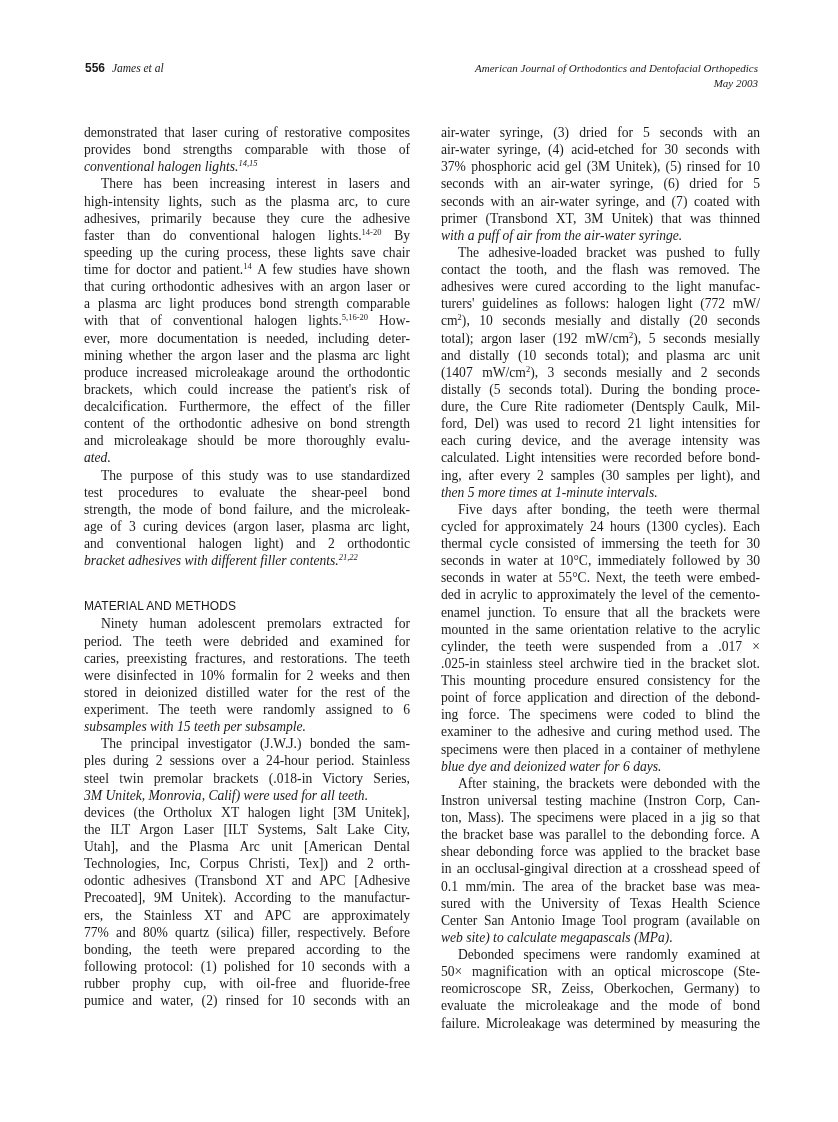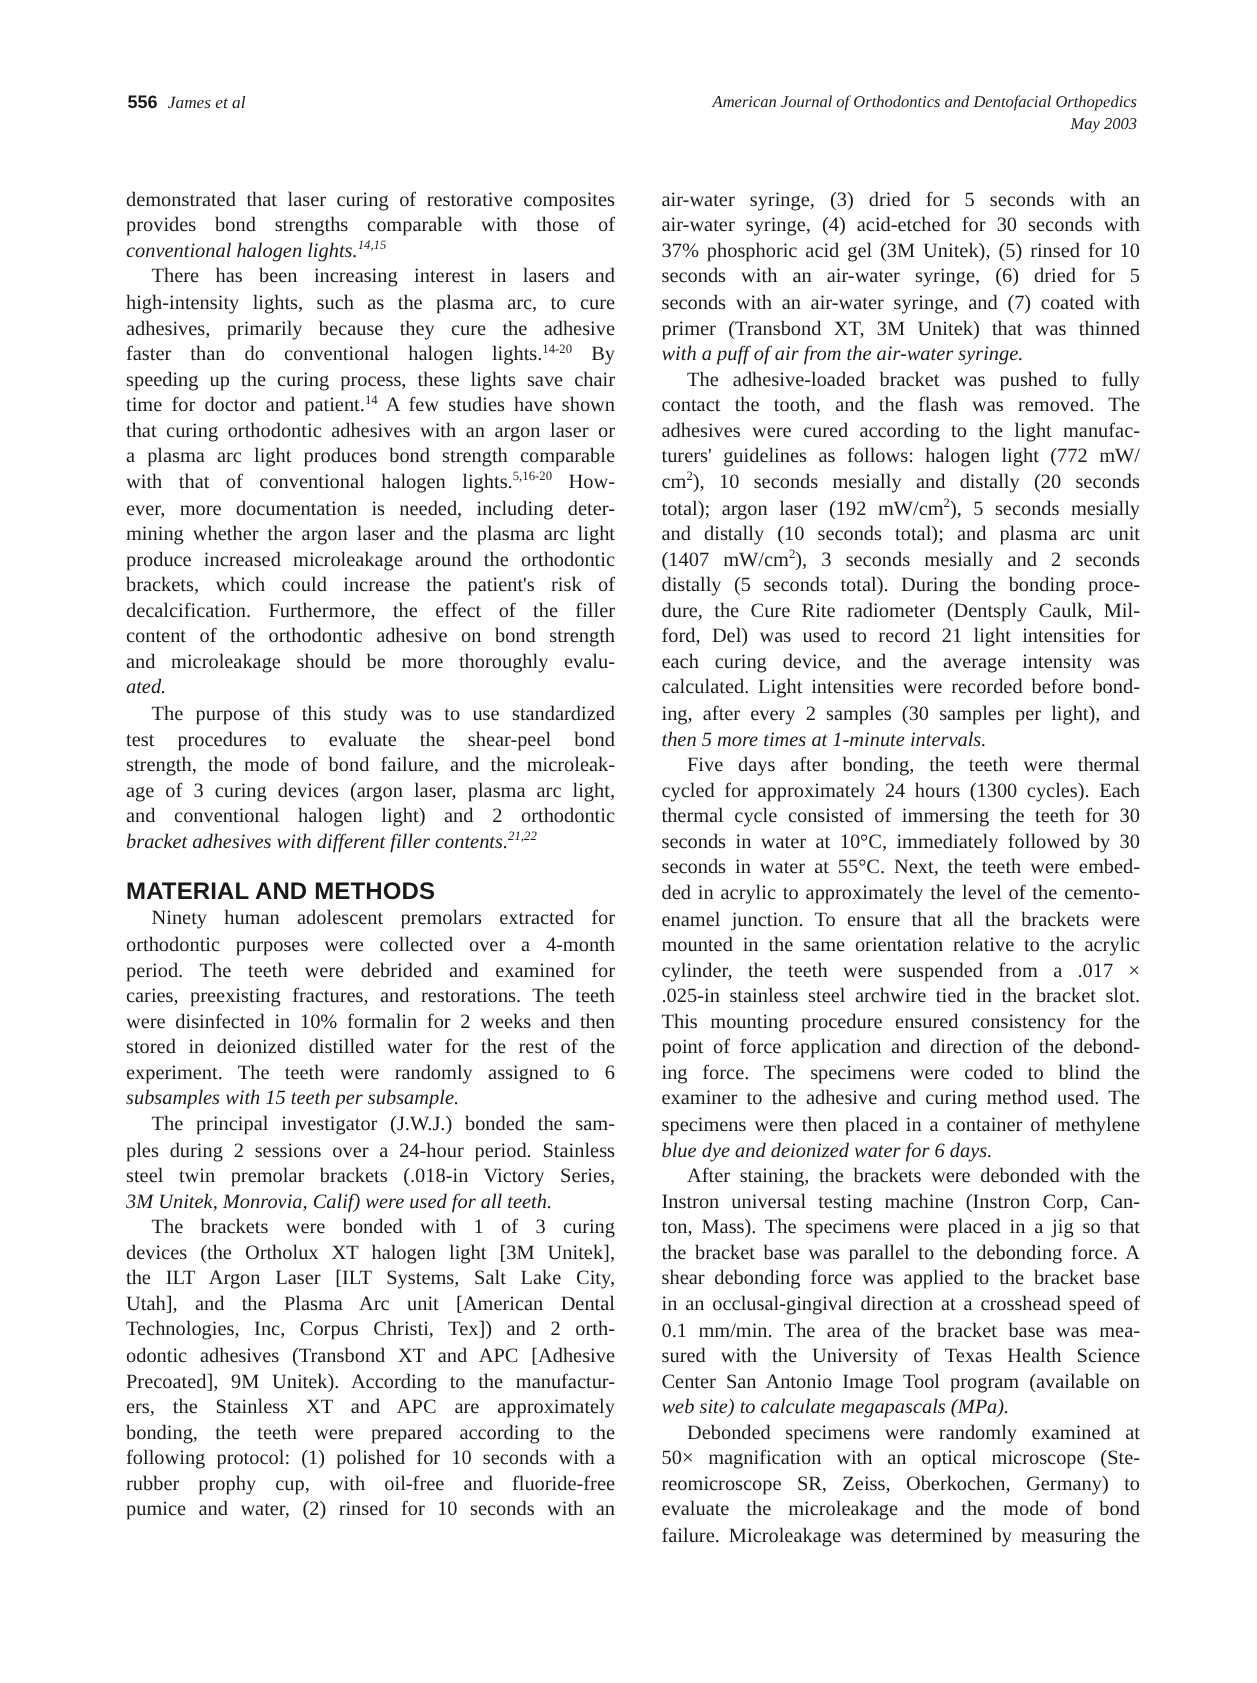--- a/index.html
+++ b/index.html
@@ -15,7 +15,7 @@
   .line { display: block; text-align: justify; text-align-last: justify; white-space: nowrap; height: 17.13px; overflow: visible; }
   .line.last { text-align-last: left; font-style: italic; }
   .line.indent { text-indent: 17px; }
-  .heading { display: block; font-family: "Liberation Sans", sans-serif; font-weight: bold; font-size: 16px; height: 17.13px; line-height: 17.13px; margin-top: 17px; margin-bottom: 0px; letter-spacing: 0.1px; }
+  .heading { display: block; font-family: "Liberation Sans", sans-serif; font-weight: normal; font-size: 12px; height: 17.13px; line-height: 17.13px; margin-top: 29px; margin-bottom: 0px; letter-spacing: 0.1px; }
   sup { font-size: 8.5px; line-height: 0; vertical-align: 5px; }
 </style>
 </head>

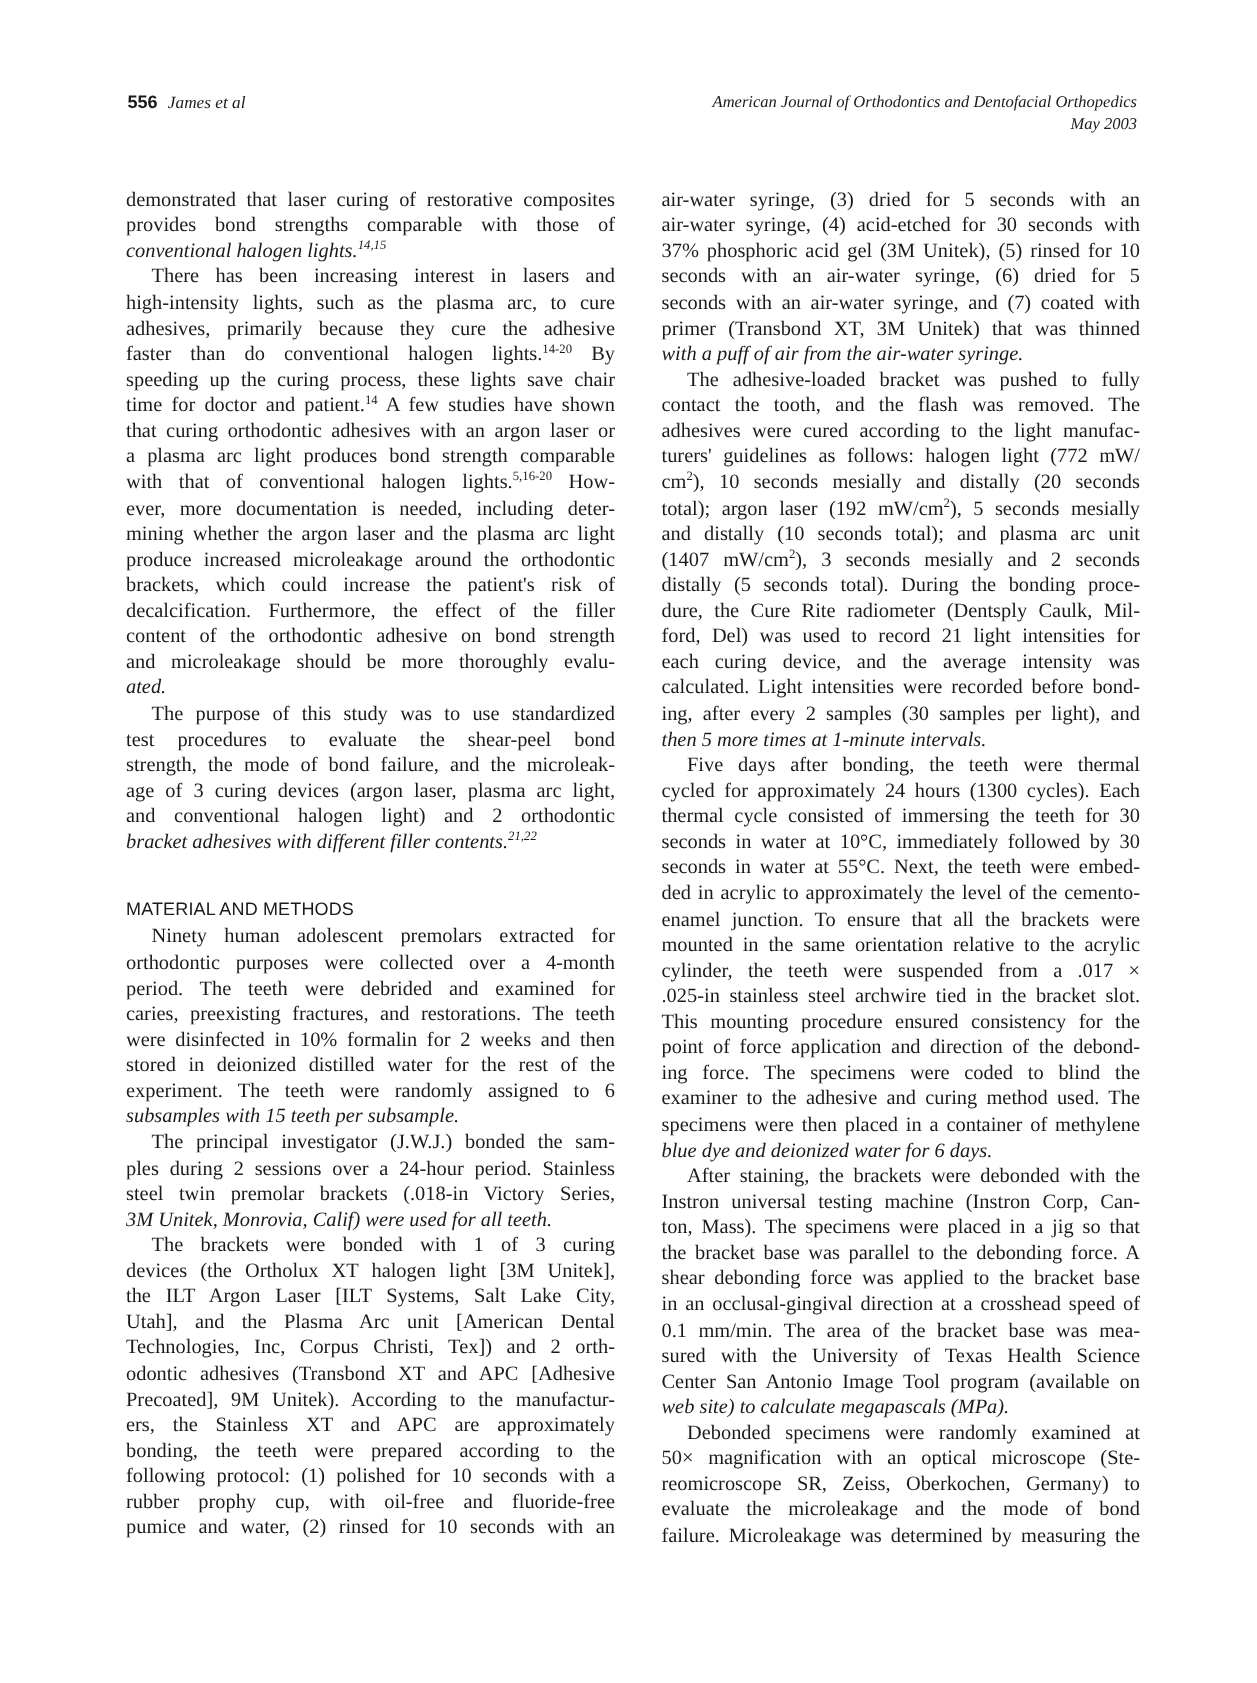--- a/index.html
+++ b/index.html
@@ -63,7 +63,6 @@
     <div class="heading">MATERIAL AND METHODS</div>
     <div id="left-lines-b">
         <span class="line indent"><span>Ninety human adolescent premolars extracted for</span></span>
-        <span class="line"><span>orthodontic purposes were collected over a 4-month</span></span>
         <span class="line"><span>period. The teeth were debrided and examined for</span></span>
         <span class="line"><span>caries, preexisting fractures, and restorations. The teeth</span></span>
         <span class="line"><span>were disinfected in 10% formalin for 2 weeks and then</span></span>

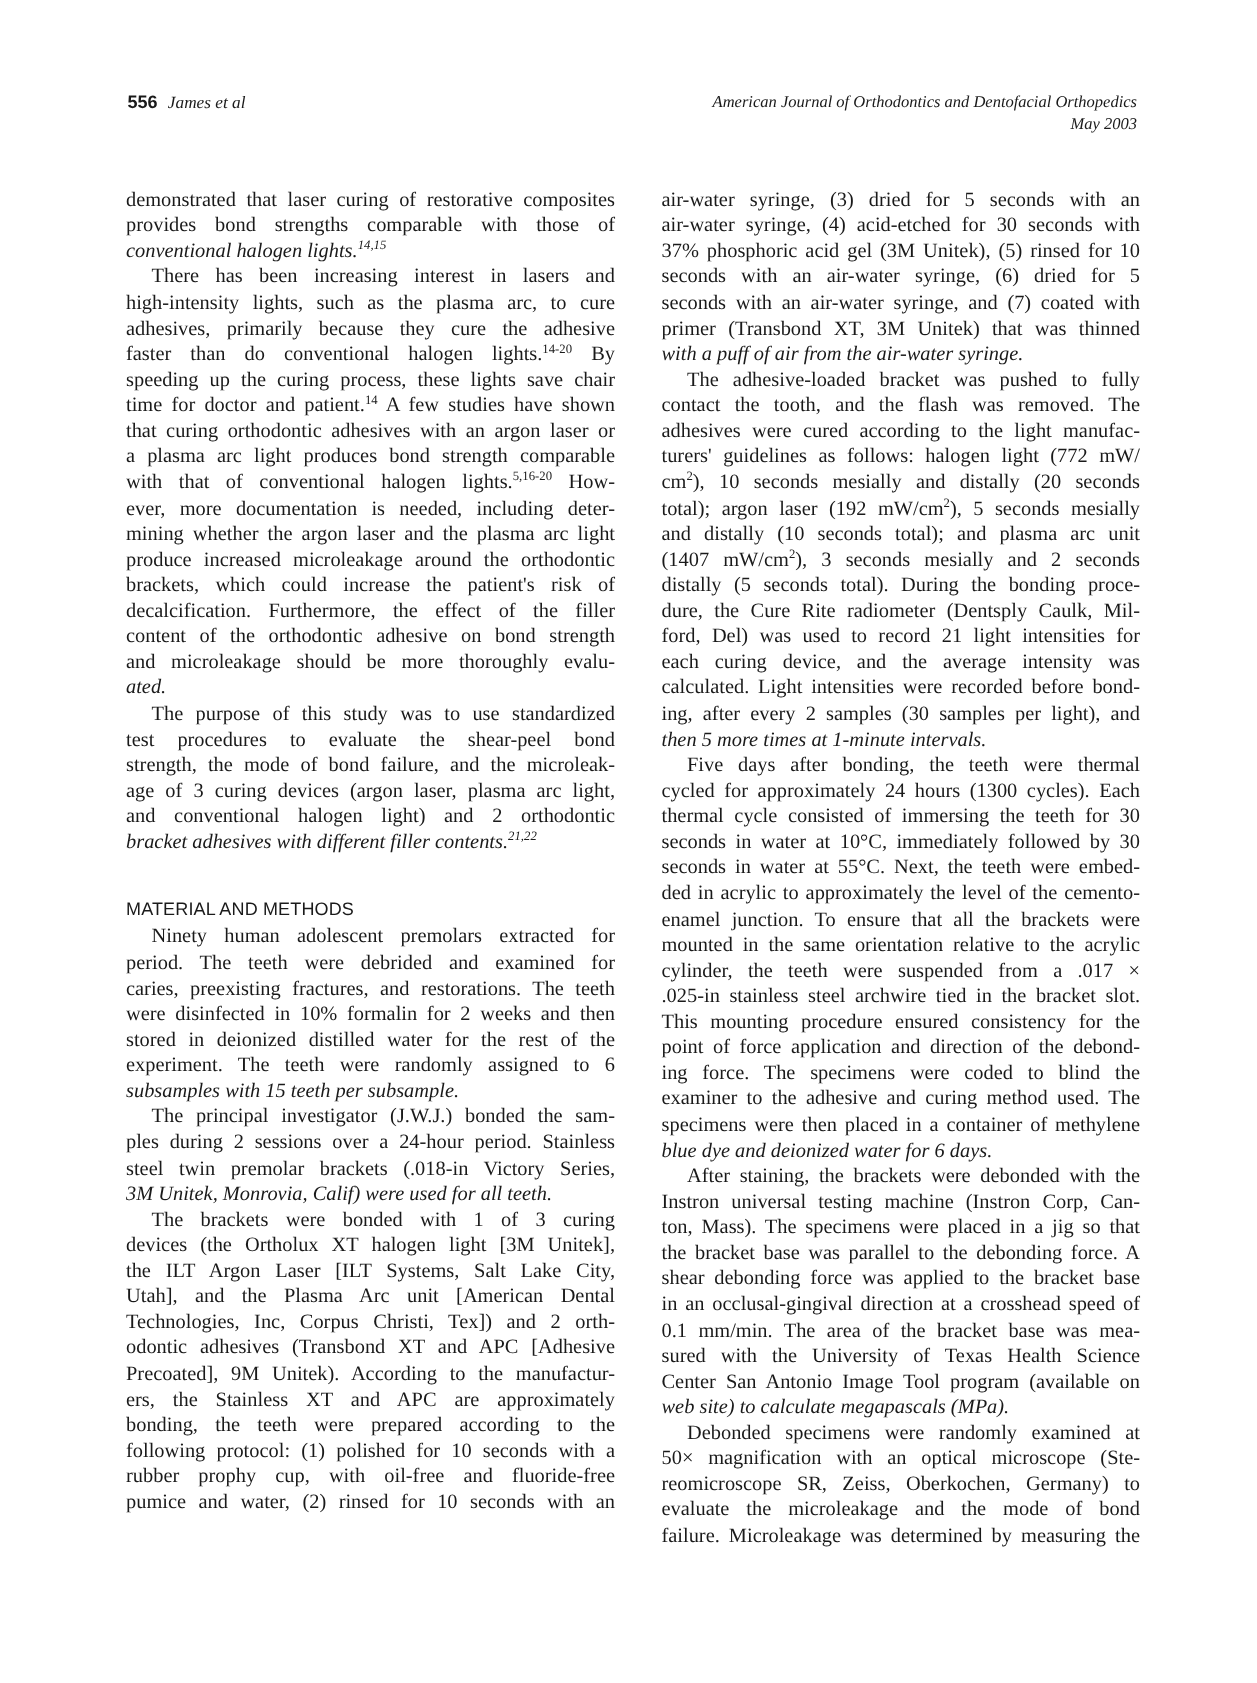--- a/index.html
+++ b/index.html
@@ -73,7 +73,6 @@
         <span class="line"><span>ples during 2 sessions over a 24-hour period. Stainless</span></span>
         <span class="line"><span>steel twin premolar brackets (.018-in Victory Series,</span></span>
         <span class="line last"><span>3M Unitek, Monrovia, Calif) were used for all teeth.</span></span>
-        <span class="line indent"><span>The brackets were bonded with 1 of 3 curing</span></span>
         <span class="line"><span>devices (the Ortholux XT halogen light [3M Unitek],</span></span>
         <span class="line"><span>the ILT Argon Laser [ILT Systems, Salt Lake City,</span></span>
         <span class="line"><span>Utah], and the Plasma Arc unit [American Dental</span></span>

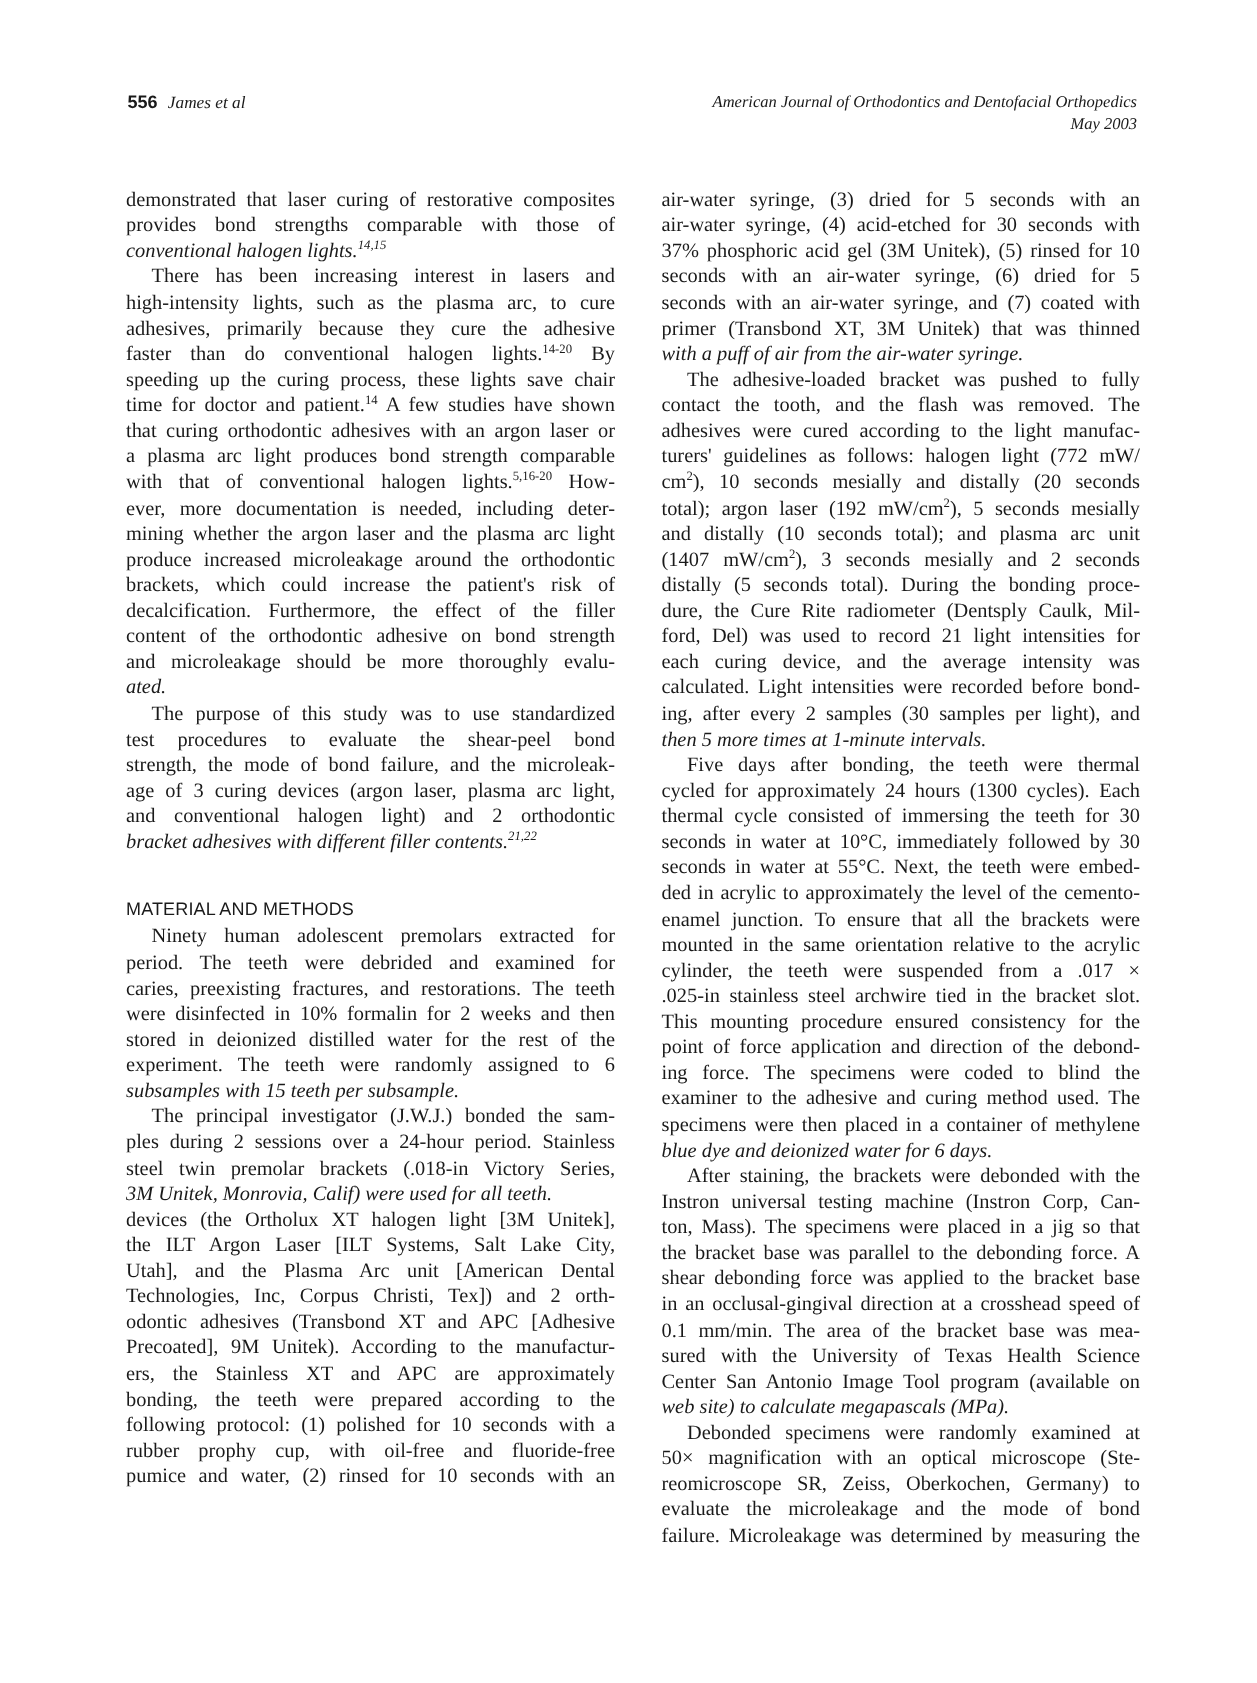--- a/index.html
+++ b/index.html
@@ -80,6 +80,7 @@
         <span class="line"><span>odontic adhesives (Transbond XT and APC [Adhesive</span></span>
         <span class="line"><span>Precoated], 9M Unitek). According to the manufactur-</span></span>
         <span class="line"><span>ers, the Stainless XT and APC are approximately</span></span>
+        <span class="line"><span>77% and 80% quartz (silica) filler, respectively. Before</span></span>
         <span class="line"><span>bonding, the teeth were prepared according to the</span></span>
         <span class="line"><span>following protocol: (1) polished for 10 seconds with a</span></span>
         <span class="line"><span>rubber prophy cup, with oil-free and fluoride-free</span></span>

